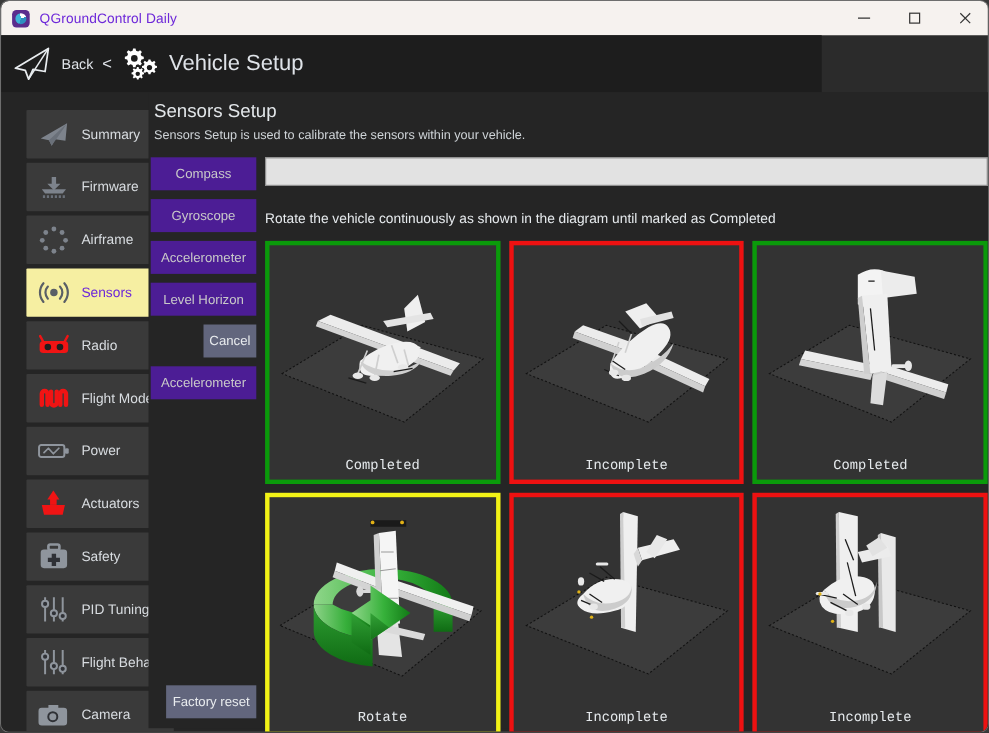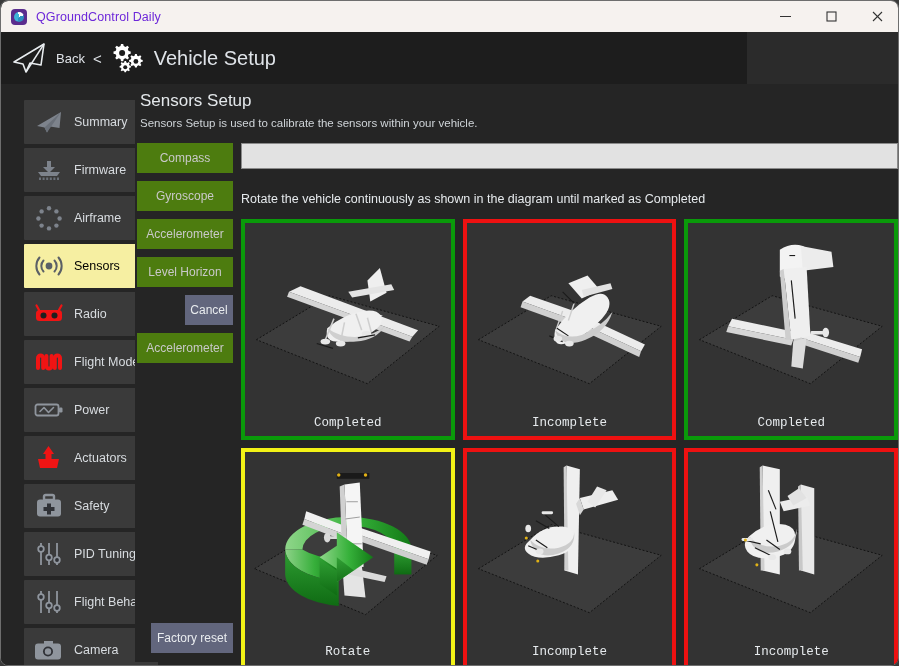--- a/index.html
+++ b/index.html
@@ -125,7 +125,7 @@
   }
   .cal-btn {
     height: 30px; flex: none;
-    background: #4d7c0f;
+    background: #4c1d95;
     color: #c9c9c9;
     font-size: 12px;
     display: flex; align-items: center; justify-content: center;

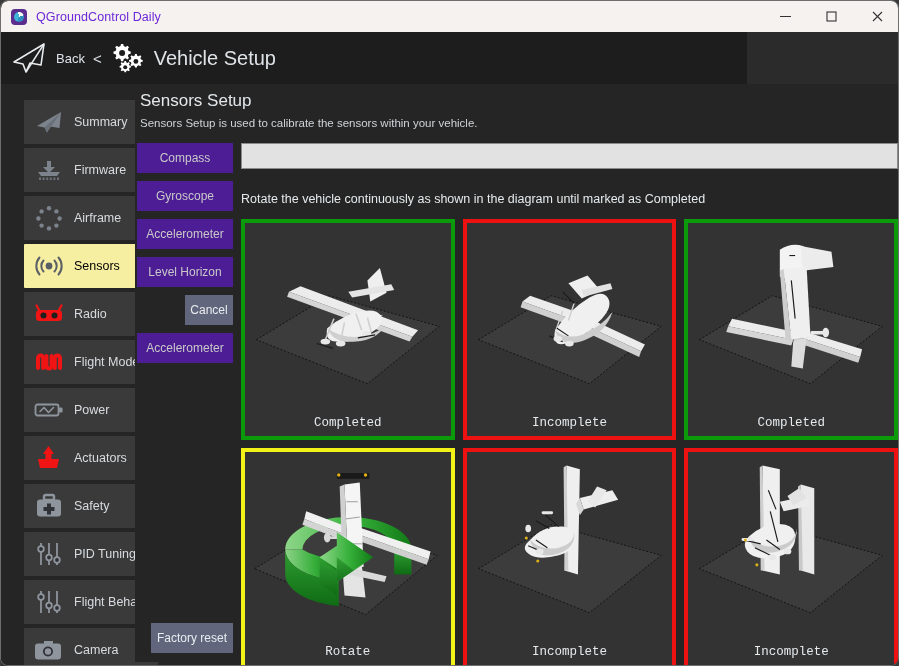--- a/index.html
+++ b/index.html
@@ -95,7 +95,7 @@
   .side-item .lbl {
     font-size: 12.5px; color: #d8dce0; margin-left: 8px; white-space: nowrap;
   }
-  .side-item.active .lbl { color: #000000; }
+  .side-item.active .lbl { color: #6d28d9; }
 
   
   .content {

